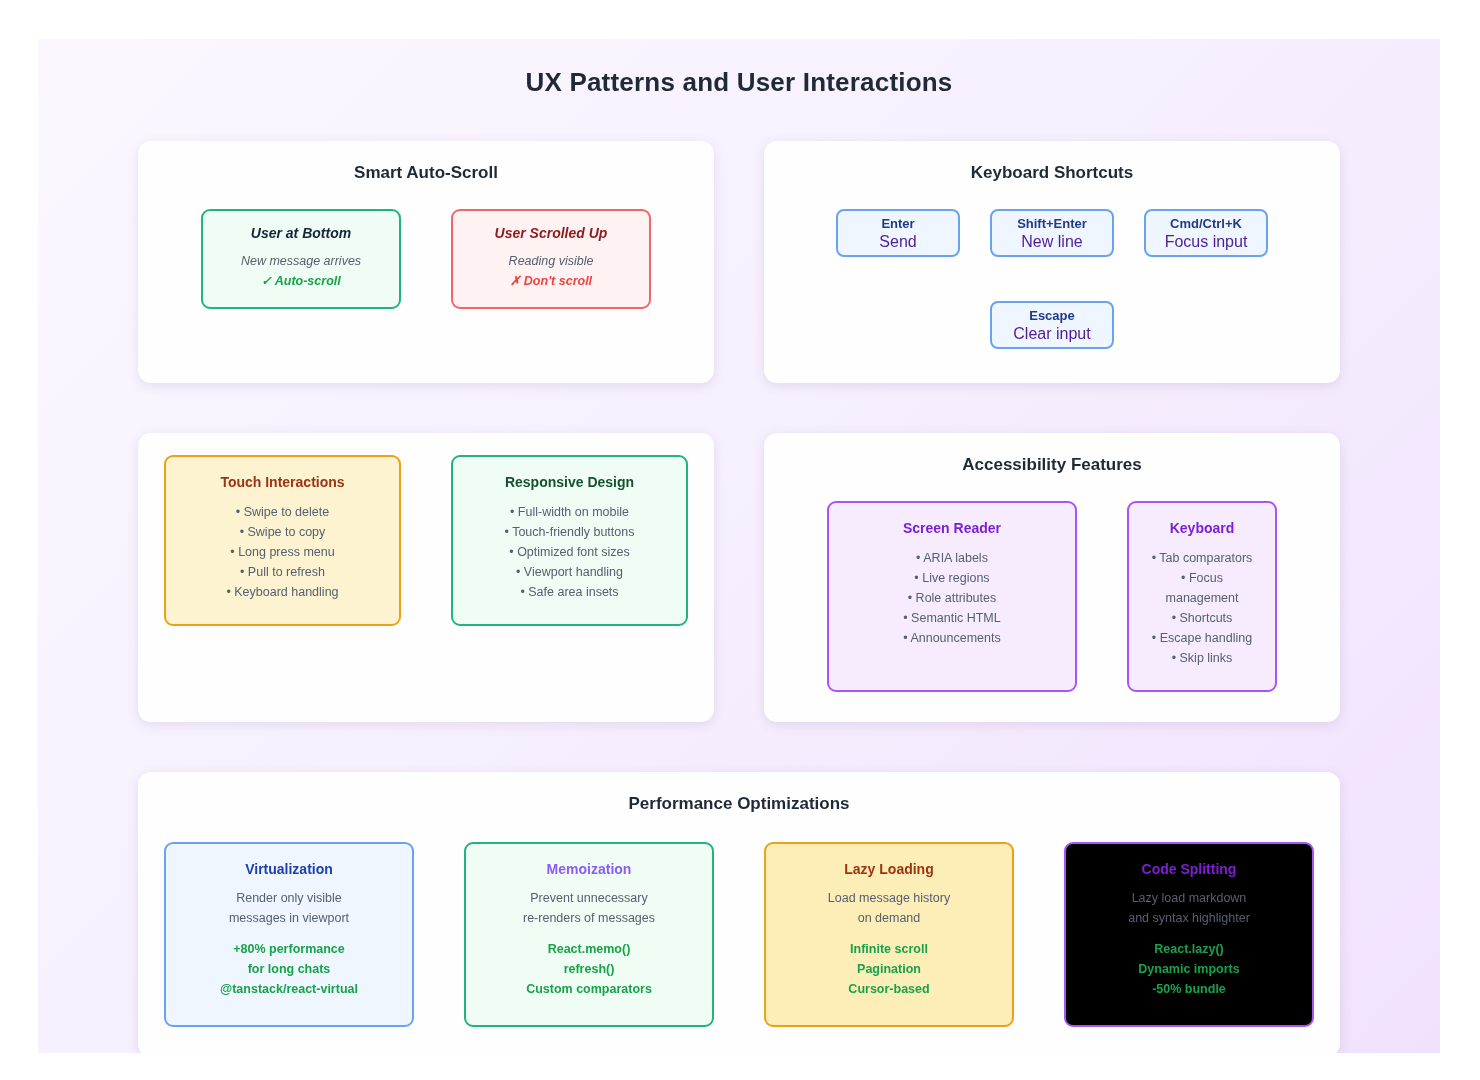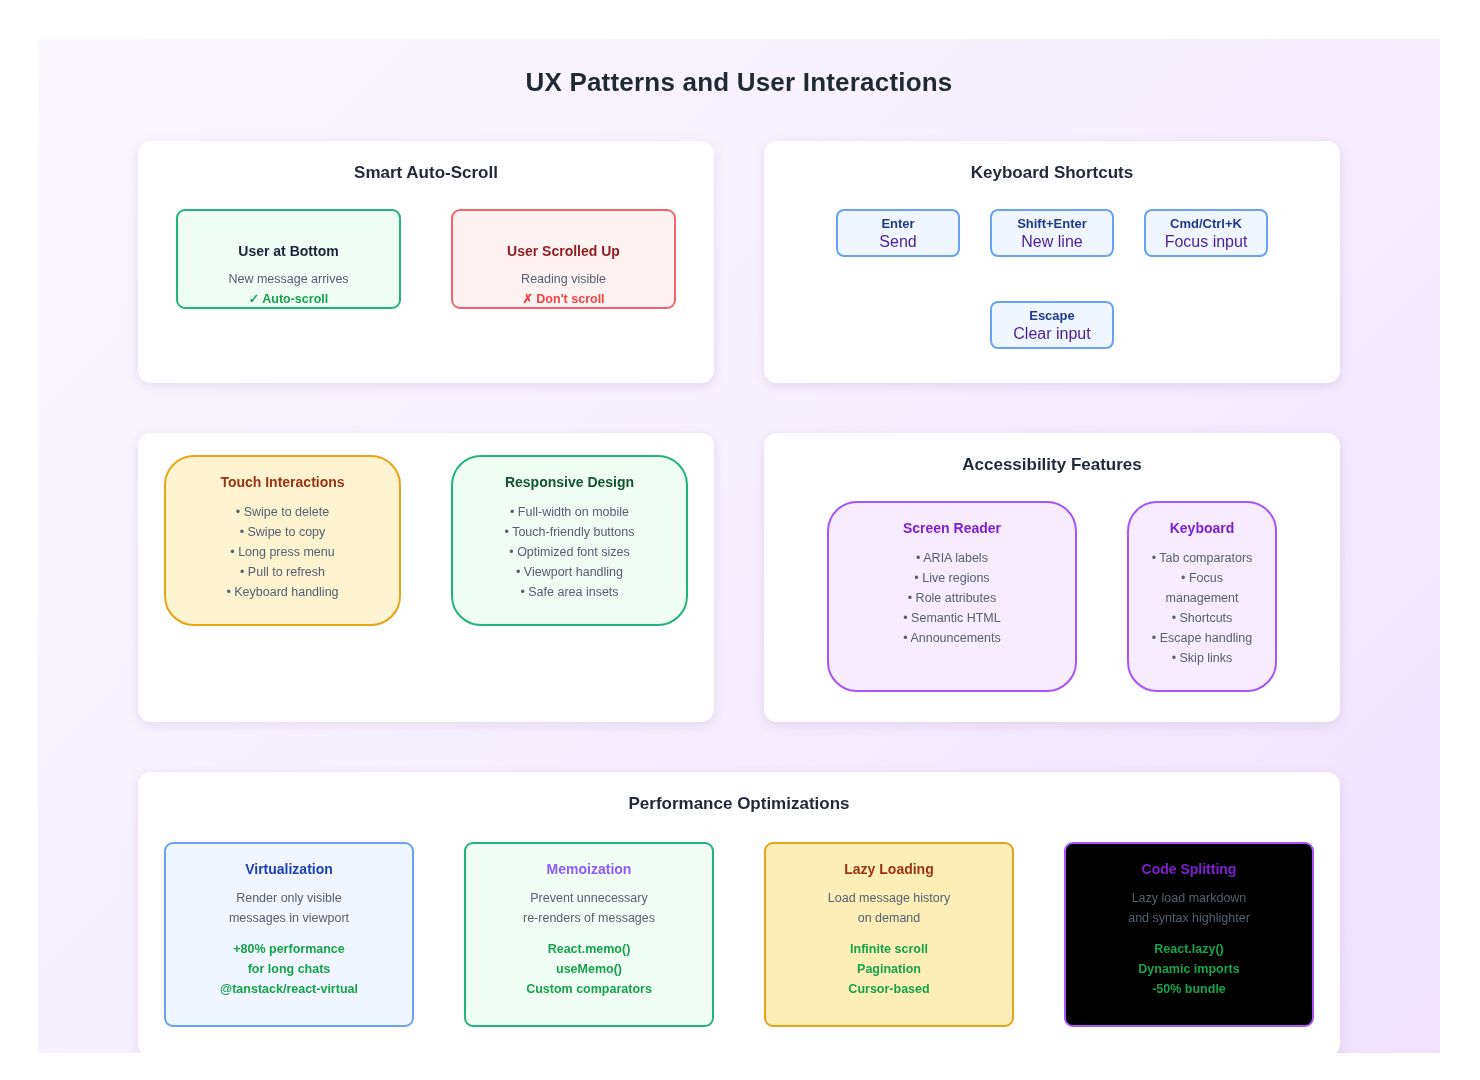--- a/index.html
+++ b/index.html
@@ -101,7 +101,7 @@
   .sc-gap { height: 11px; }
 
   
-  .scroll-row .subcard { width: 225px; height: 100px; padding-top: 32px; }
+  .scroll-row .subcard { width: 200px; height: 100px; padding-top: 14px; font-style: italic; }
   .c-green { border-color: #20b47e; background: #f0fdf5; }
   .c-green .sc-title { color: #16263a; }
   .c-green .sc-accent { color: #16a34a; }

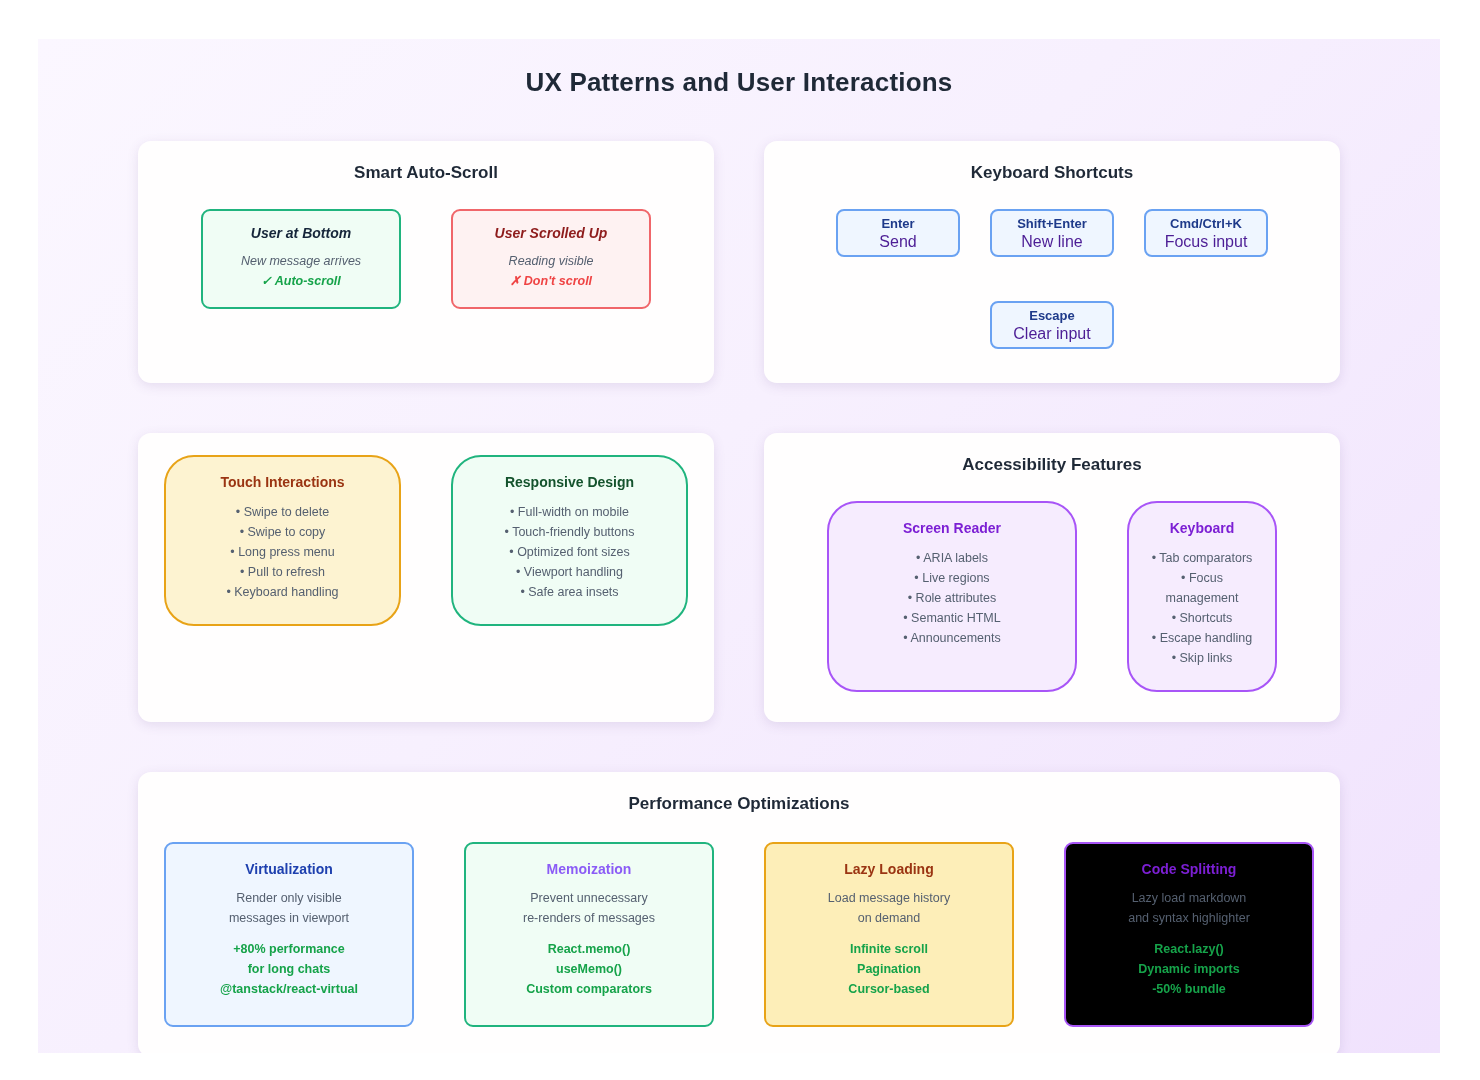--- a/index.html
+++ b/index.html
@@ -134,7 +134,7 @@
   }
 
   
-  .list-card { width: 250px; padding: 17px 18px 22px; border-radius: 30px; }
+  .list-card { width: 250px; padding: 17px 18px 22px; }
   .c-amber  { border-color: #e8a317; background: #fdf3d1; }
   .c-amber .sc-title { color: #9a3412; }
   .c-mint   { border-color: #20b47e; background: #f0fdf5; }

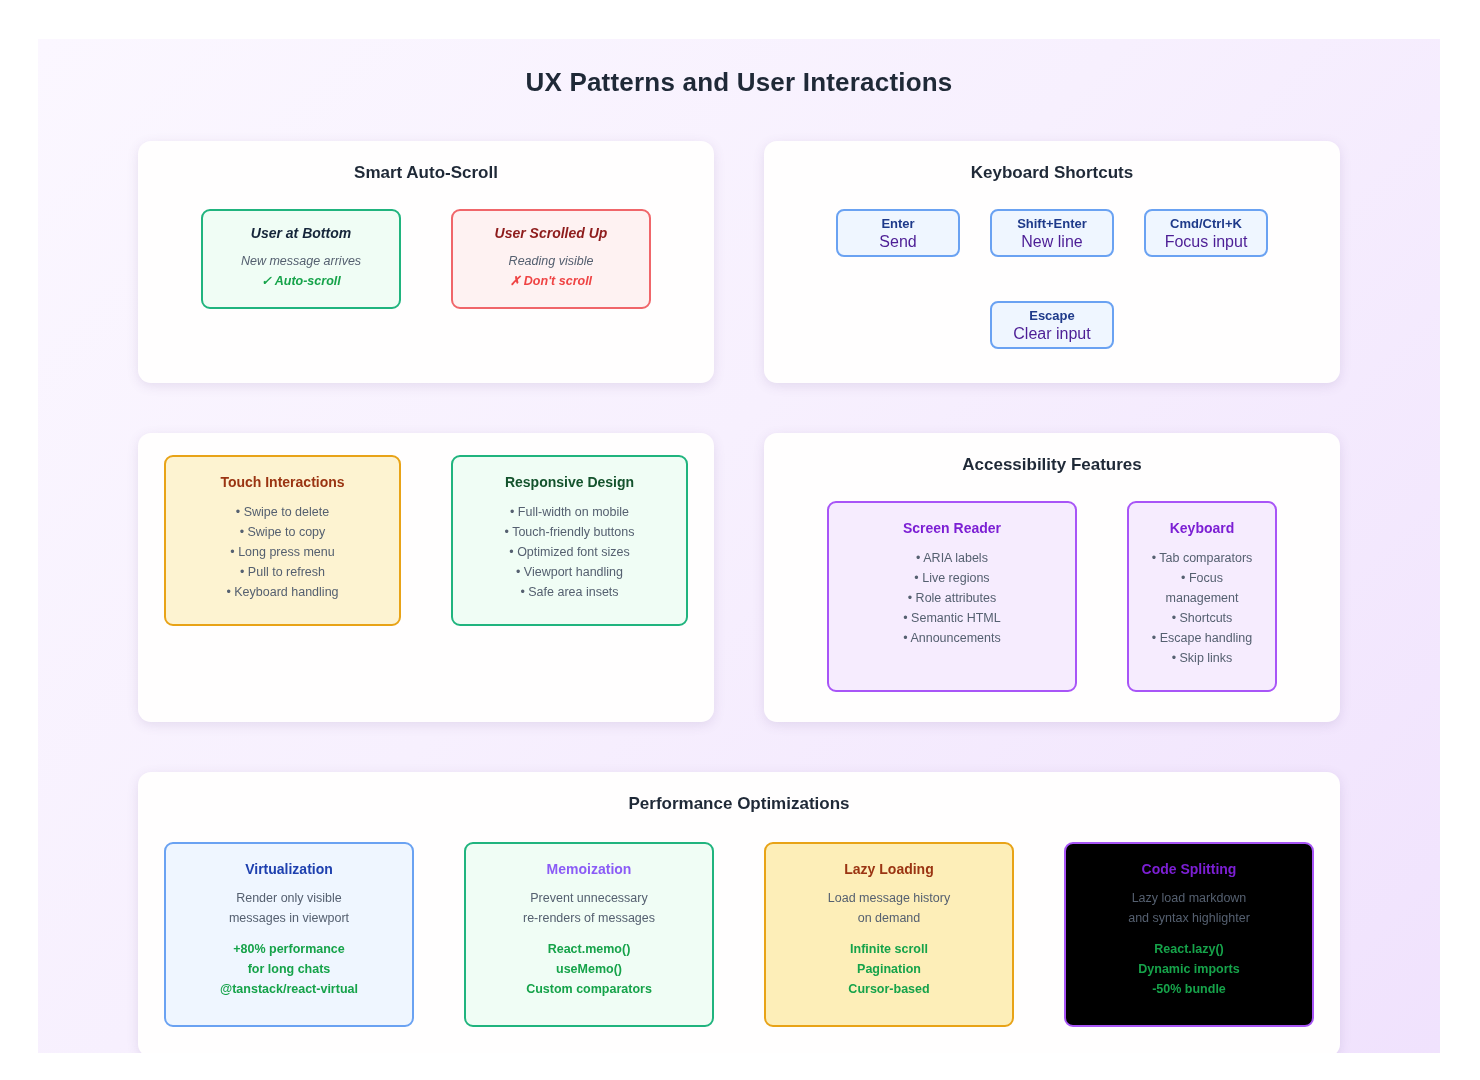--- a/index.html
+++ b/index.html
@@ -289,7 +289,7 @@
           <div class="sc-line">re-renders of messages</div>
           <div class="sc-gap"></div>
           <div class="sc-accent">React.memo()</div>
-          <div class="sc-accent">useMemo()</div>
+          <div class="sc-accent">refresh()</div>
           <div class="sc-accent">Custom comparators</div>
         </div>
 

